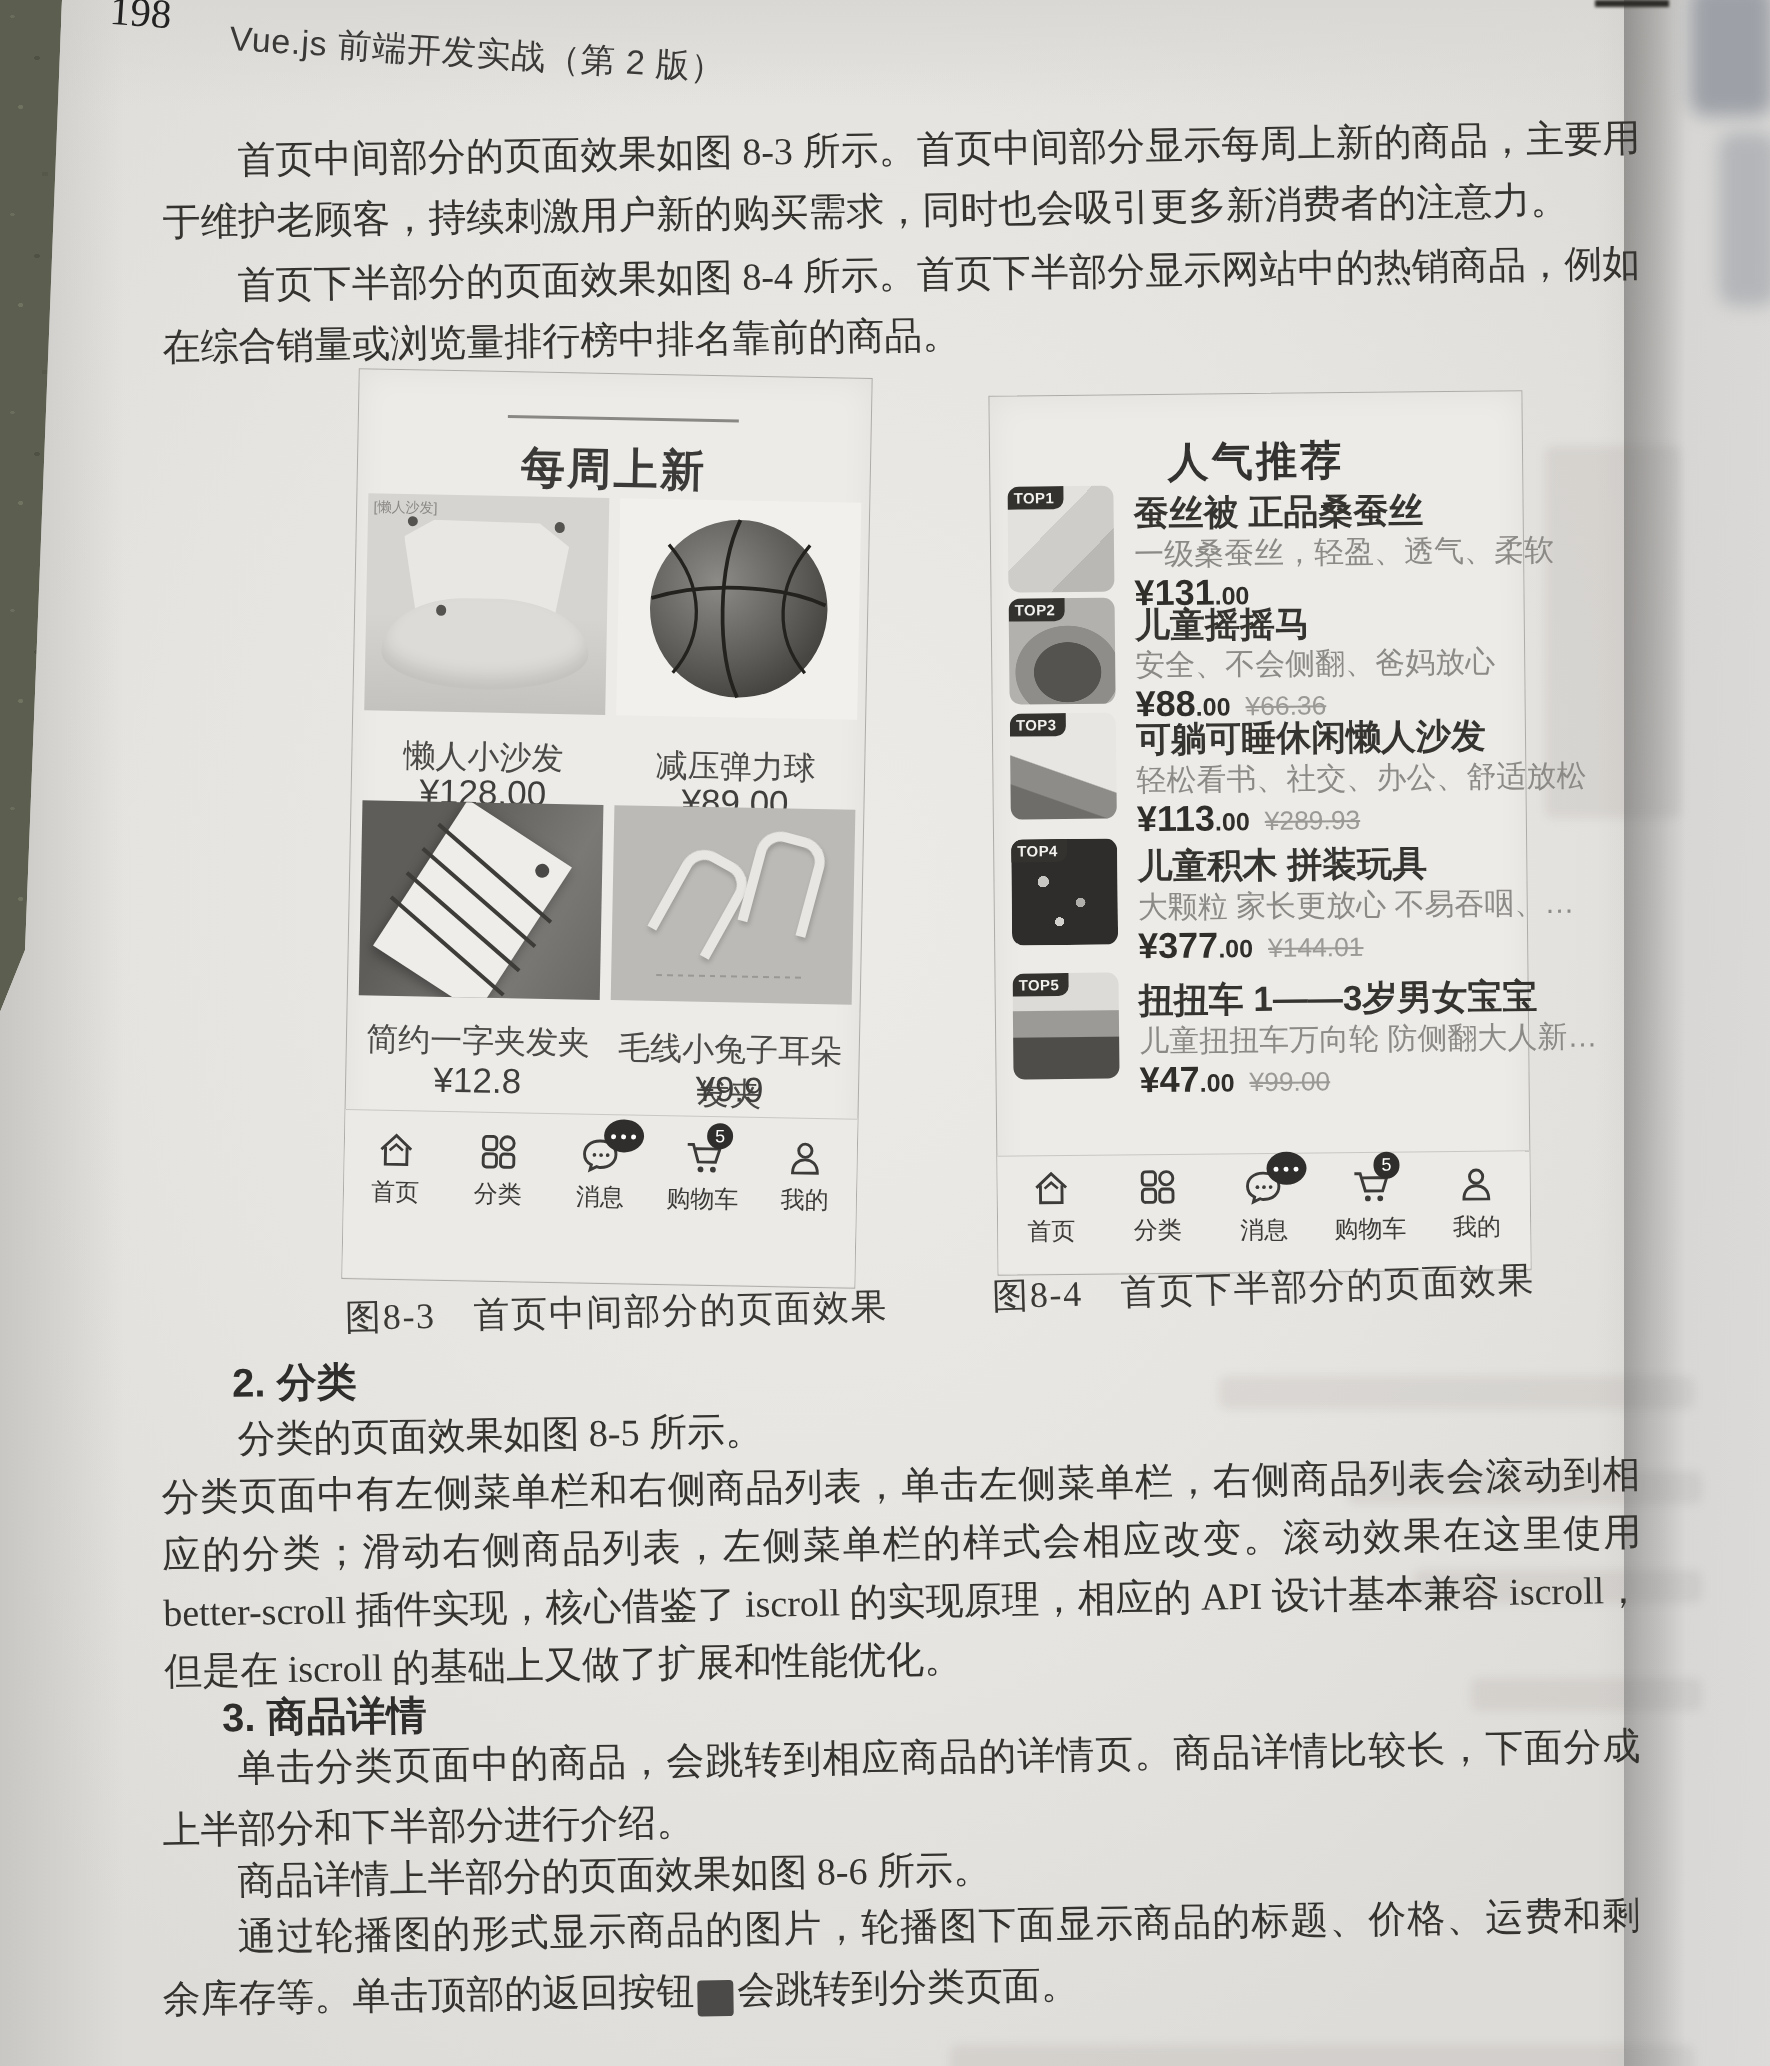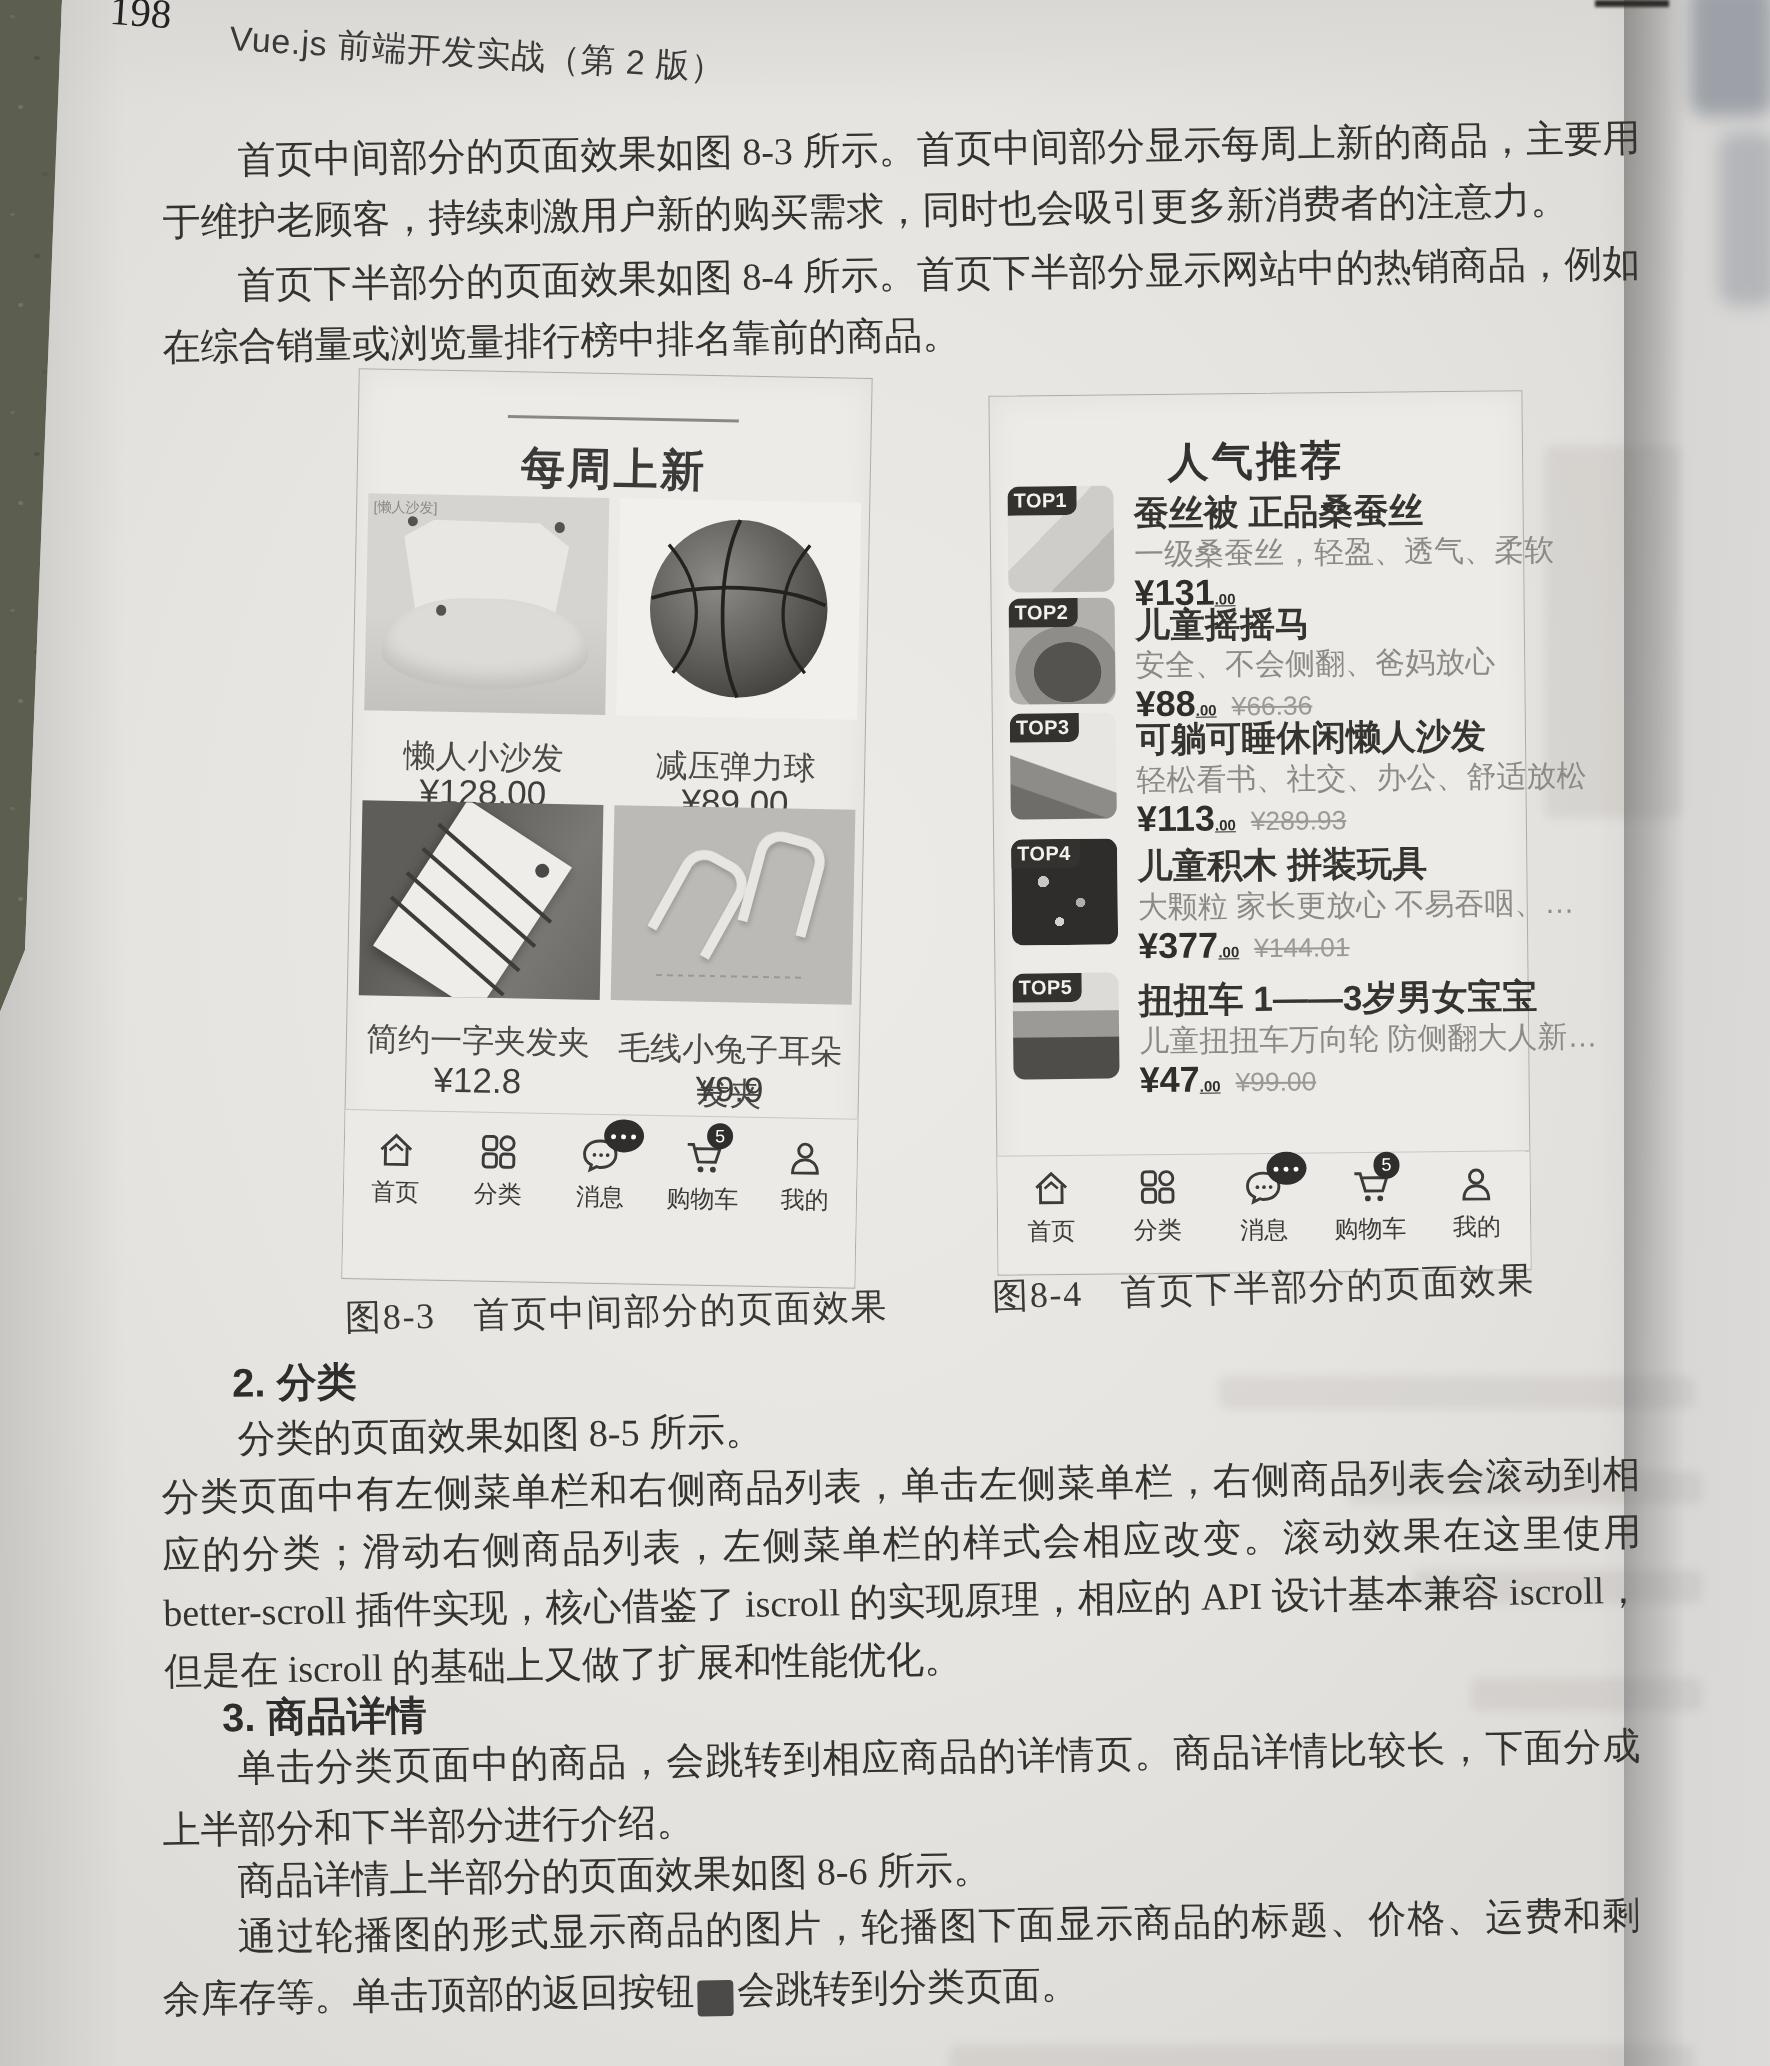--- a/index.html
+++ b/index.html
@@ -90,7 +90,7 @@
     font-family:"Liberation Sans",sans-serif;letter-spacing:3.3px;}
   .hitem .thumb{position:absolute;left:16.5px;width:106px;height:106px;border-radius:11.6px;overflow:hidden;}
   .rankbadge{position:absolute;left:0;top:0;padding:2.5px 9px 3.3px 6.6px;background:#33322f;color:#f2f1ee;
-    font-size:20px;font-weight:bold;font-family:"Liberation Sans",sans-serif;border-radius:10px 0 10px 0;letter-spacing:0.4px;}
+    font-size:15px;font-weight:bold;font-family:"Liberation Sans",sans-serif;border-radius:10px 0 10px 0;letter-spacing:0.4px;}
   .htitle{position:absolute;left:143px;font-size:35px;font-weight:bold;color:#353431;font-family:"Liberation Sans",sans-serif;white-space:nowrap;}
   .hdesc{position:absolute;left:143px;font-size:30px;color:#8c8a86;font-family:"Liberation Sans",sans-serif;white-space:nowrap;}
   .hprice{position:absolute;left:143px;font-size:36px;font-weight:bold;color:#2f2e2b;font-family:"Liberation Sans",sans-serif;}

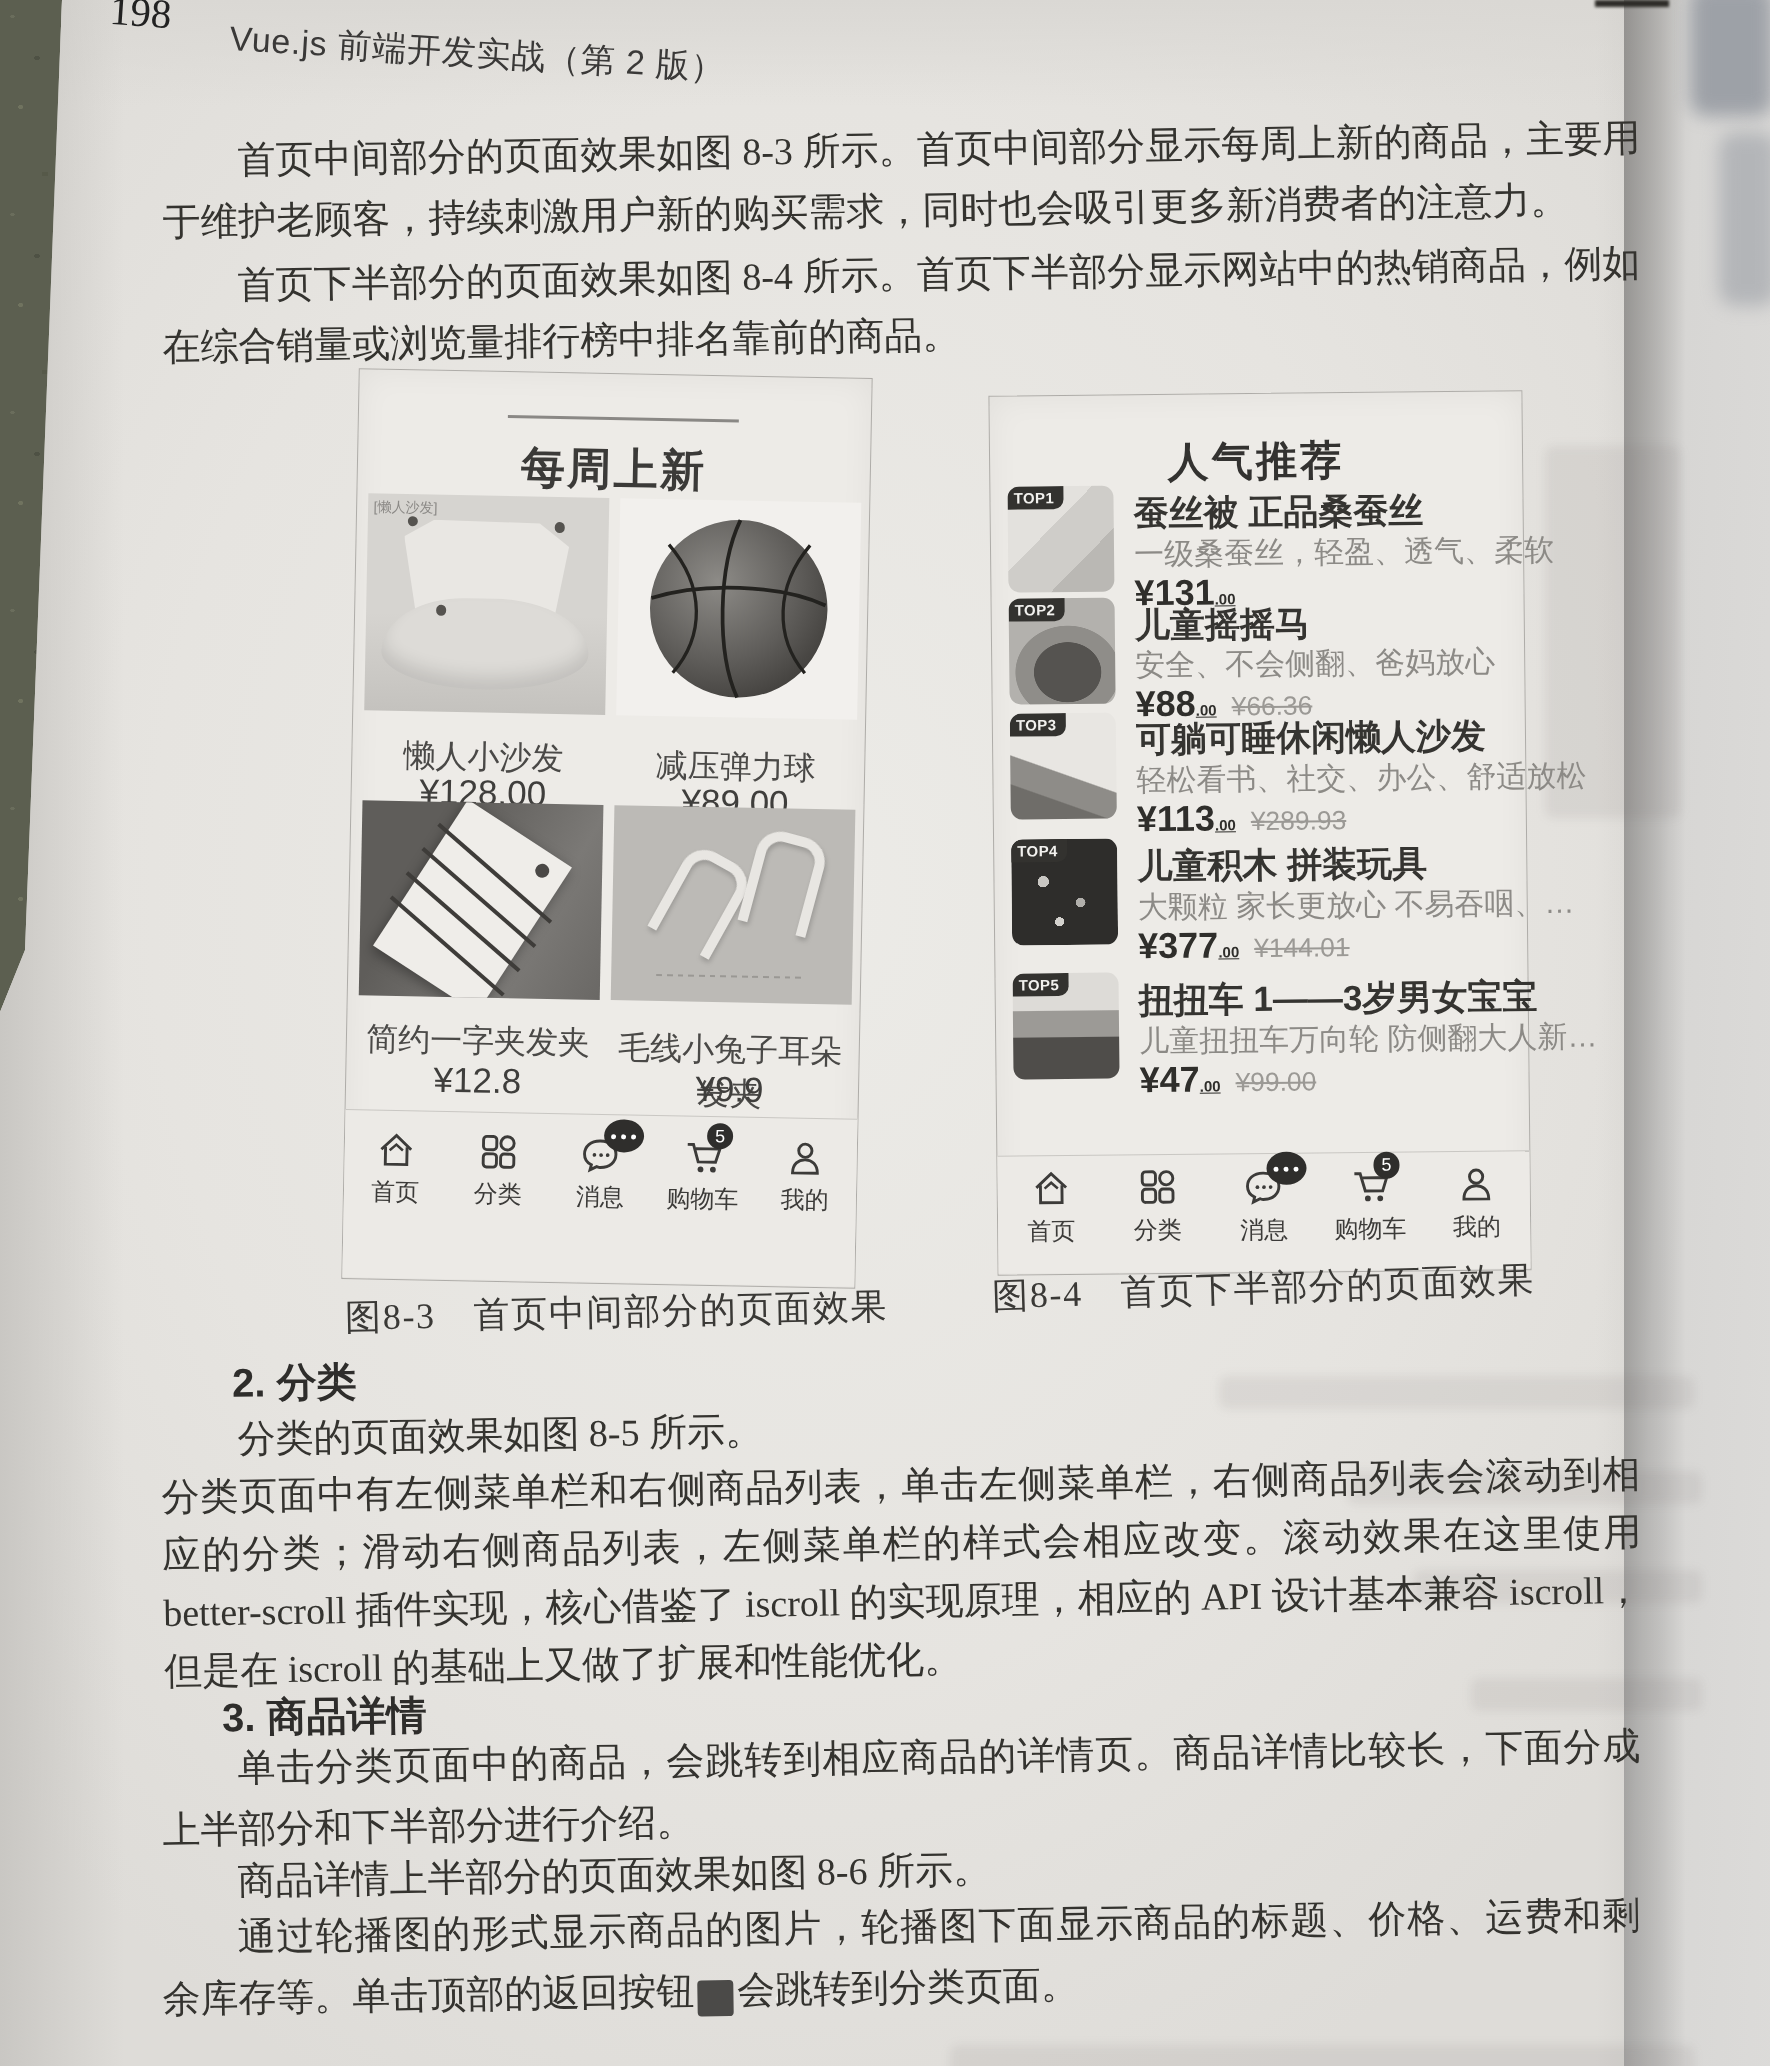--- a/index.html
+++ b/index.html
@@ -94,7 +94,7 @@
   .htitle{position:absolute;left:143px;font-size:35px;font-weight:bold;color:#353431;font-family:"Liberation Sans",sans-serif;white-space:nowrap;}
   .hdesc{position:absolute;left:143px;font-size:30px;color:#8c8a86;font-family:"Liberation Sans",sans-serif;white-space:nowrap;}
   .hprice{position:absolute;left:143px;font-size:36px;font-weight:bold;color:#2f2e2b;font-family:"Liberation Sans",sans-serif;}
-  .cents{font-size:15px;text-decoration:underline;}
+  .cents{font-size:25px;}
   .oldprice{font-size:26.4px;font-weight:normal;color:#9b9995;text-decoration:line-through;margin-left:15px;}
 
   

